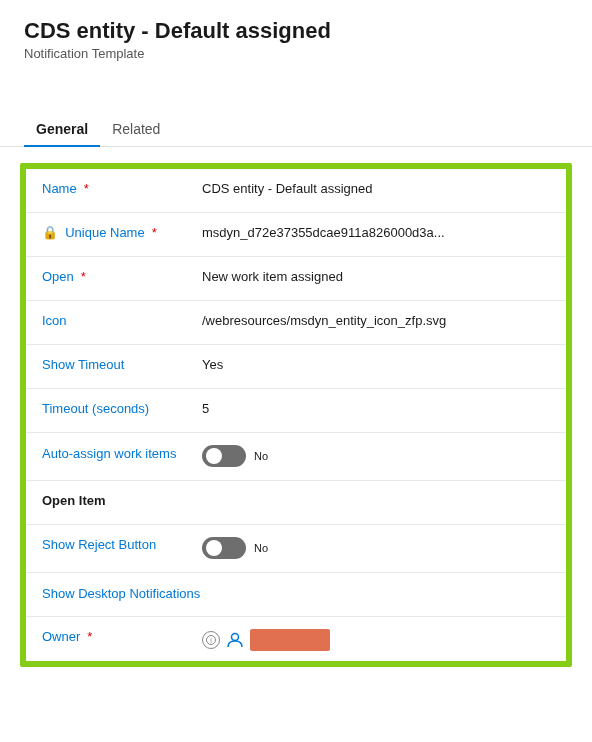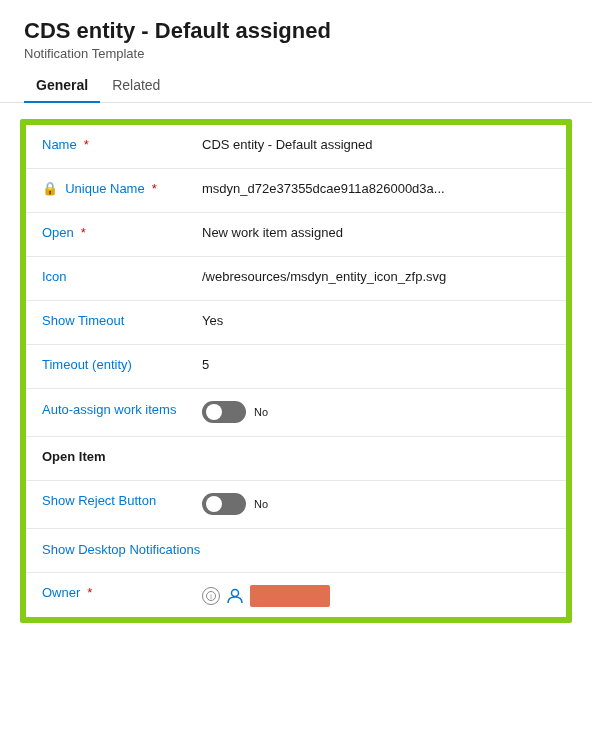--- a/index.html
+++ b/index.html
@@ -25,7 +25,7 @@
     .page-subtitle {
       font-size: 13px;
       color: #555;
-      margin-bottom: 8px;
+      margin-bottom: 20px;
     }
 
     .tabs {

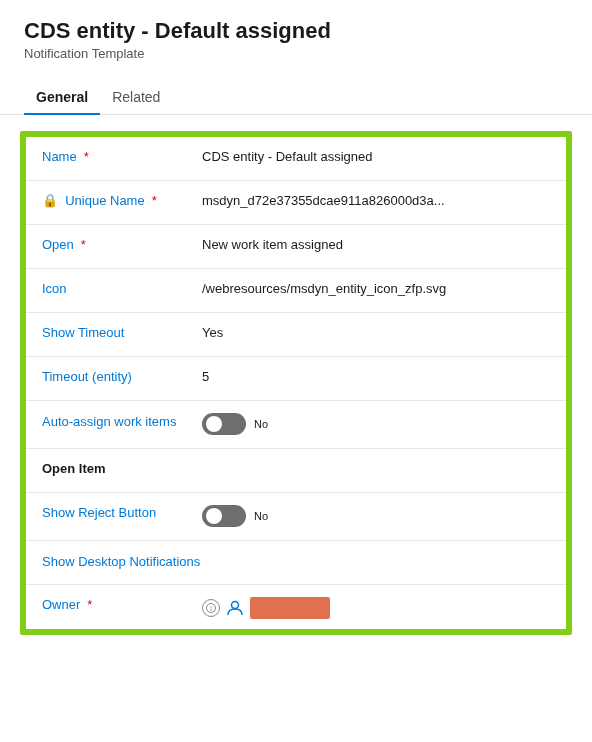--- a/index.html
+++ b/index.html
@@ -43,6 +43,7 @@
       border-bottom: 2px solid transparent;
       margin-bottom: -1px;
       user-select: none;
+      margin-top: 32px;
     }
 
     .tab.active {

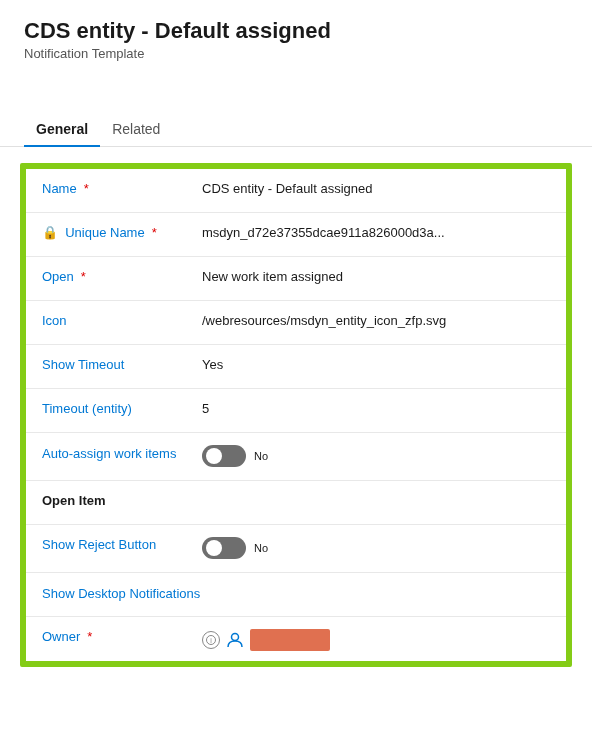--- a/index.html
+++ b/index.html
@@ -229,7 +229,7 @@
 
   <div class="form-row">
     <div class="field-label">
-      <span>Timeout (entity)</span>
+      <span>Timeout (seconds)</span>
     </div>
     <div class="field-value">5</div>
   </div>

